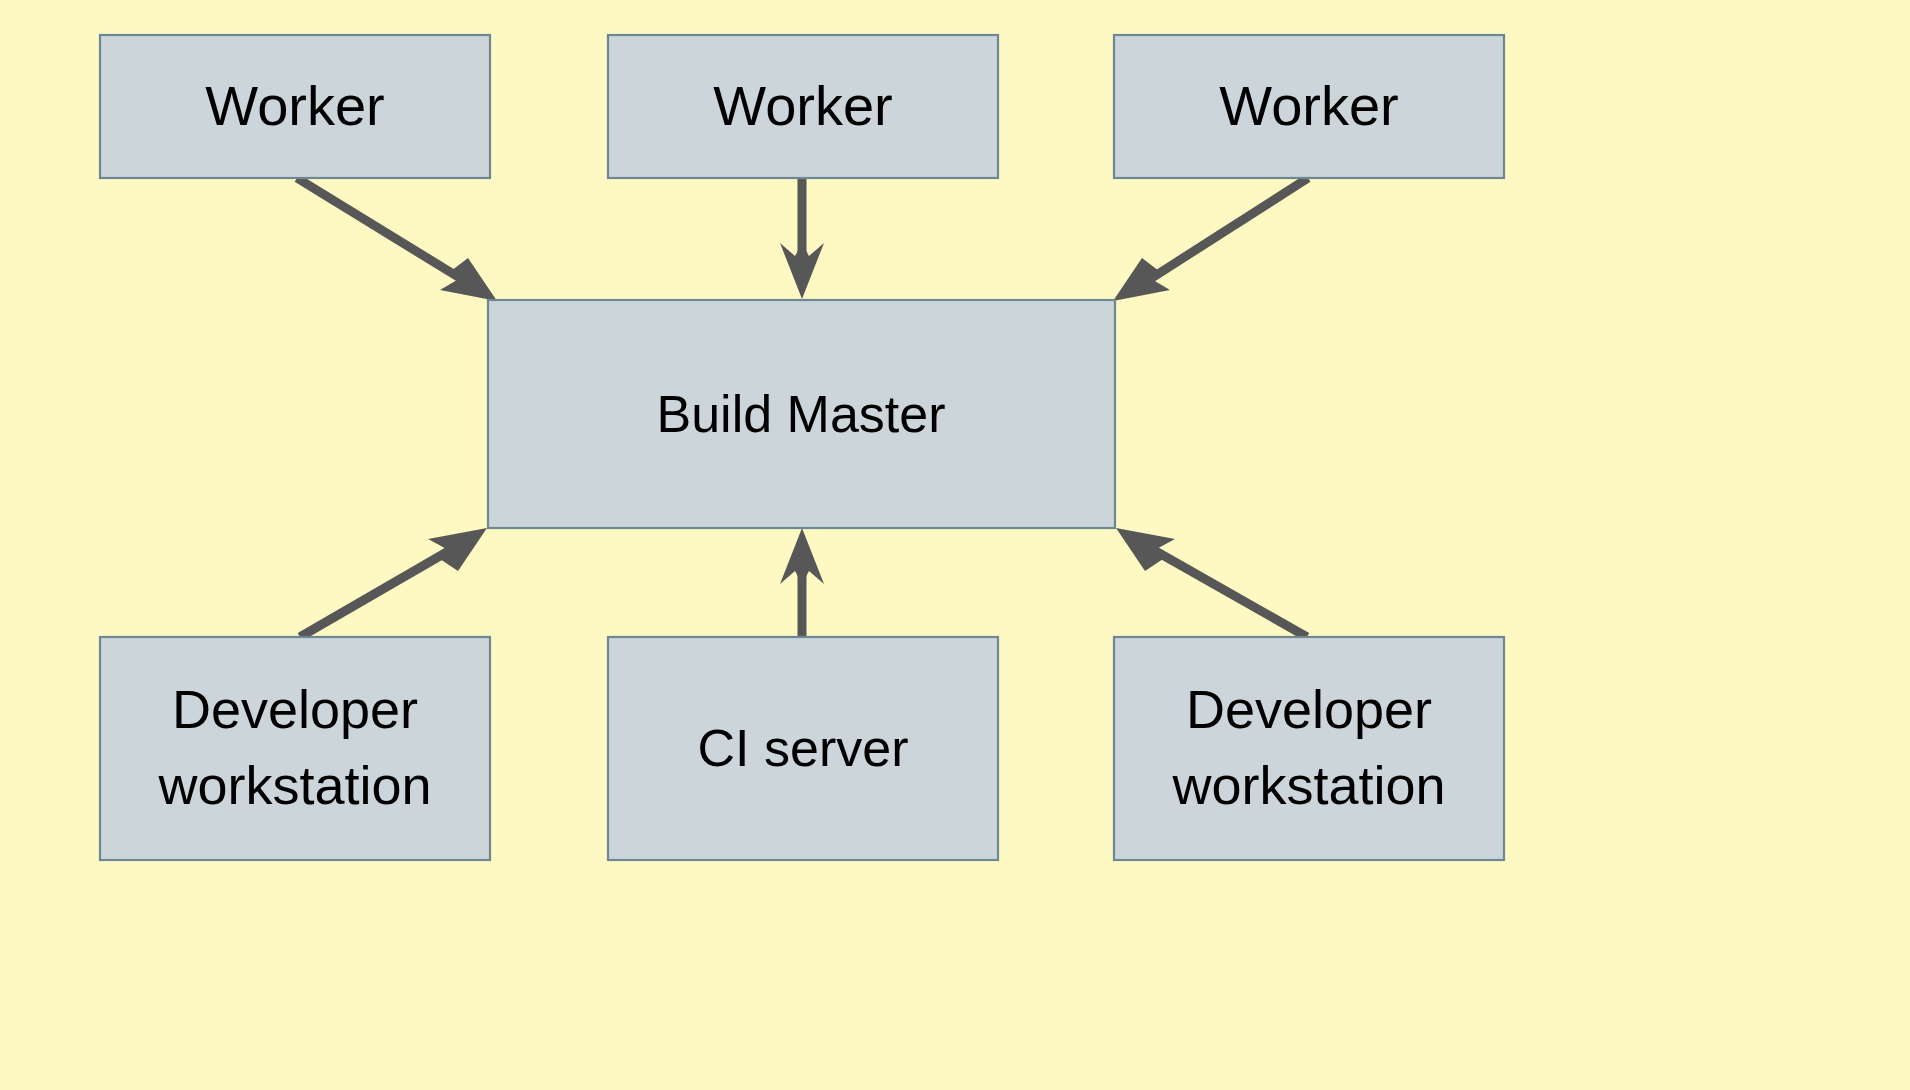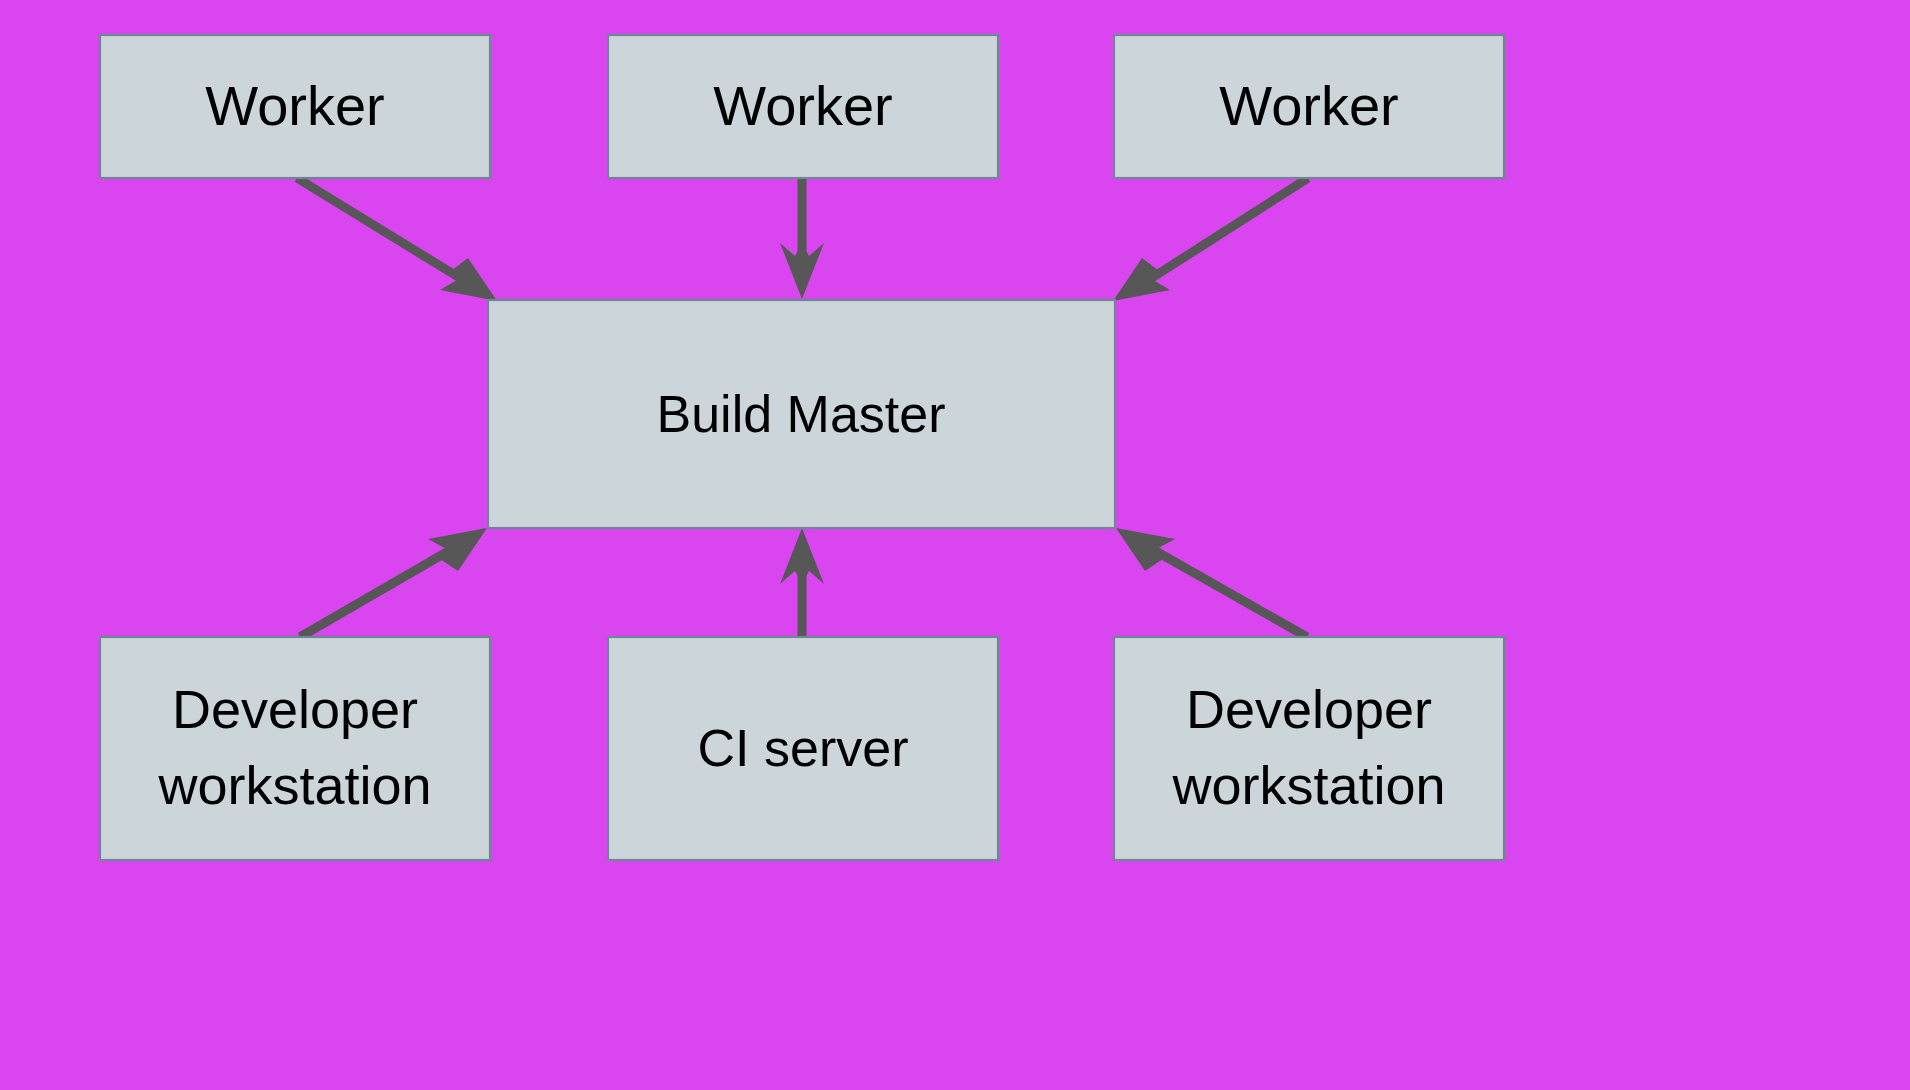--- a/index.html
+++ b/index.html
@@ -17,7 +17,7 @@
     position: relative;
     width: 1910px;
     height: 1090px;
-    background: #d946ef;
+    background: #fef9c3;
   }
   svg#diagram-svg {
     position: absolute;

